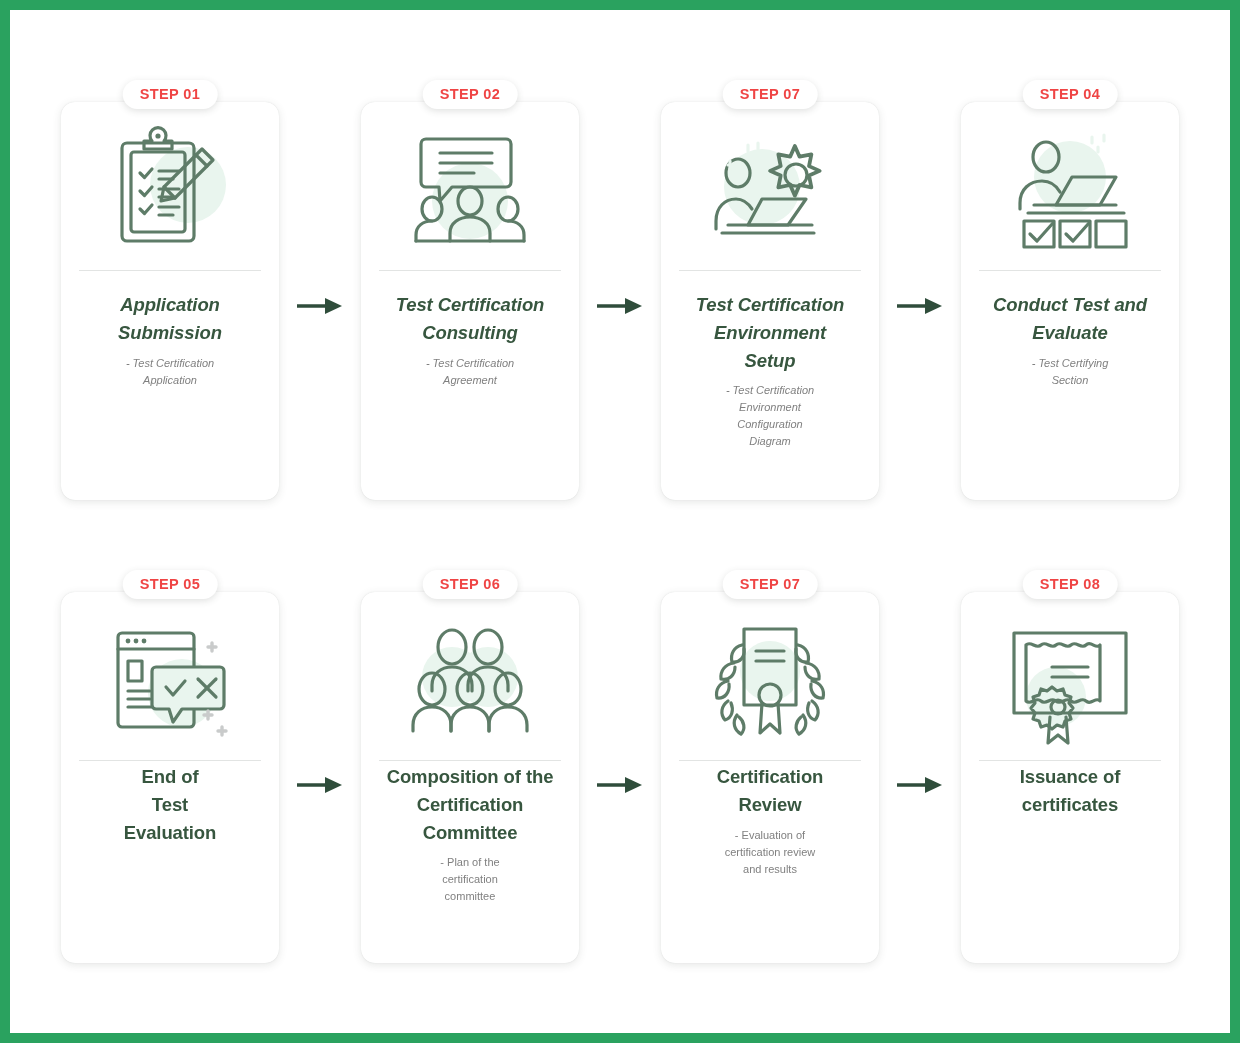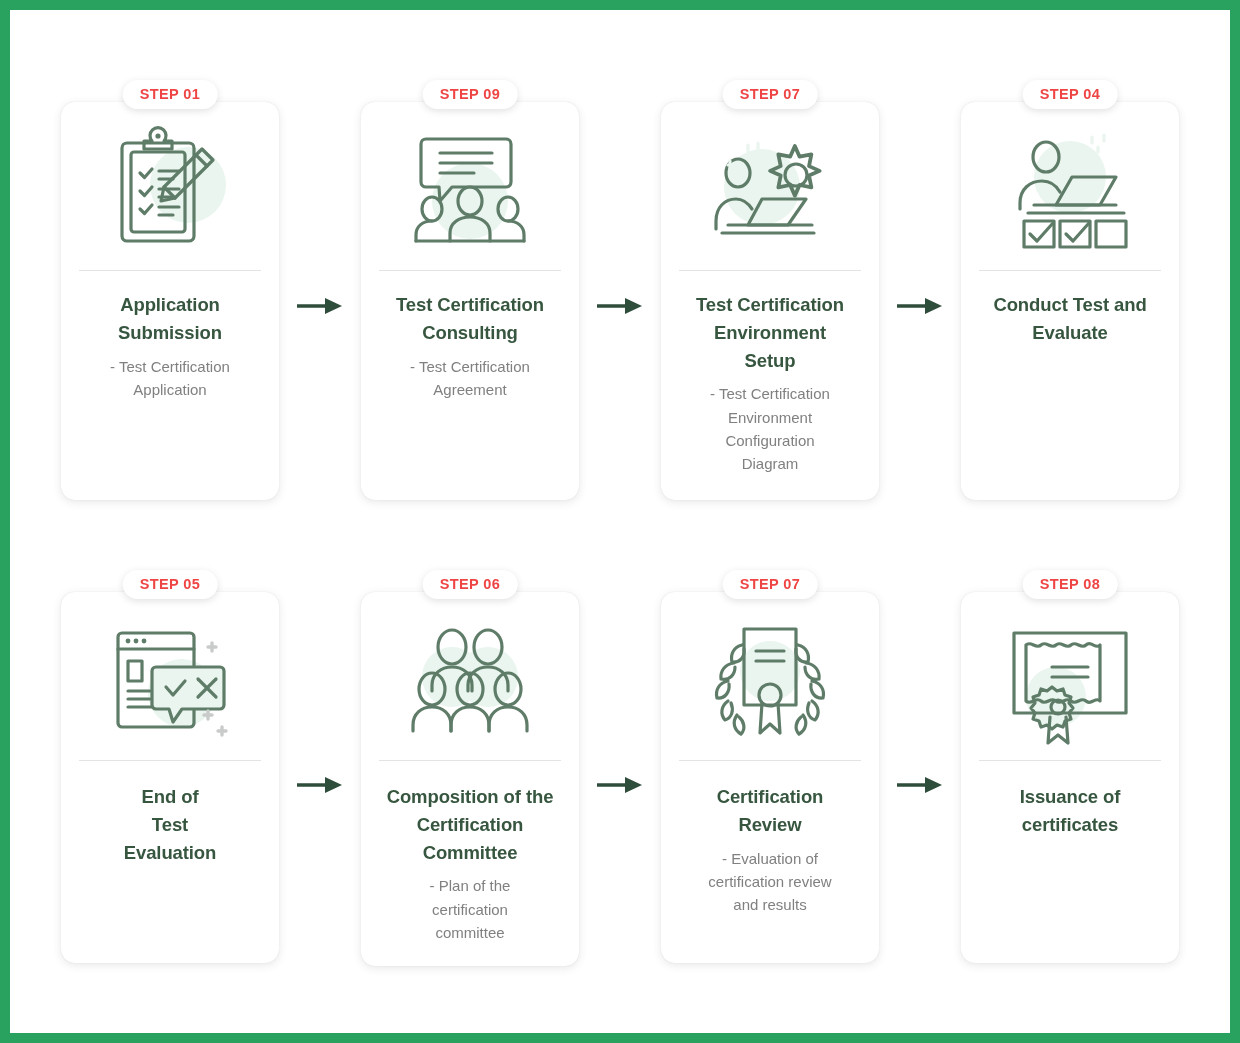--- a/index.html
+++ b/index.html
@@ -222,7 +222,7 @@
               <div>Agreement</div>
             </div>
           </div>
-          <div class="badge">STEP 09</div>
+          <div class="badge">STEP 02</div>
         </div>
         <div class="arrow-cell">
           <div class="arrow"><svg width="48" height="20" viewBox="0 0 48 20">

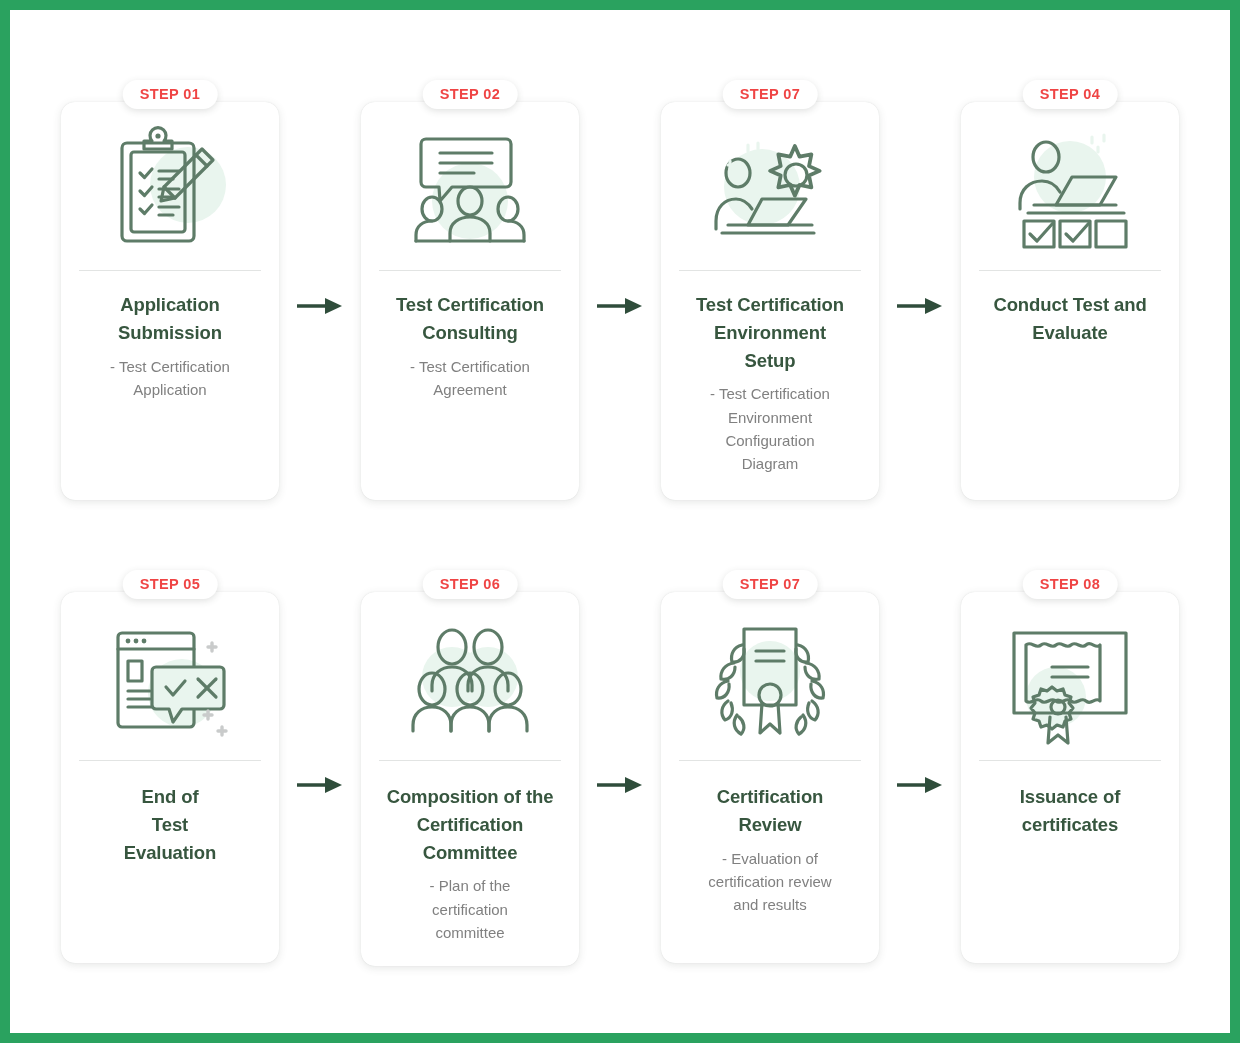--- a/index.html
+++ b/index.html
@@ -65,7 +65,7 @@
     flex-direction: column;
     align-items: center;
   }
-  .row-1 .card { min-height: 398px; }
+  .row-1 .card { min-height: 398px; font-style: italic; }
   .row-2 .card { min-height: 371px; }
 
   .badge {

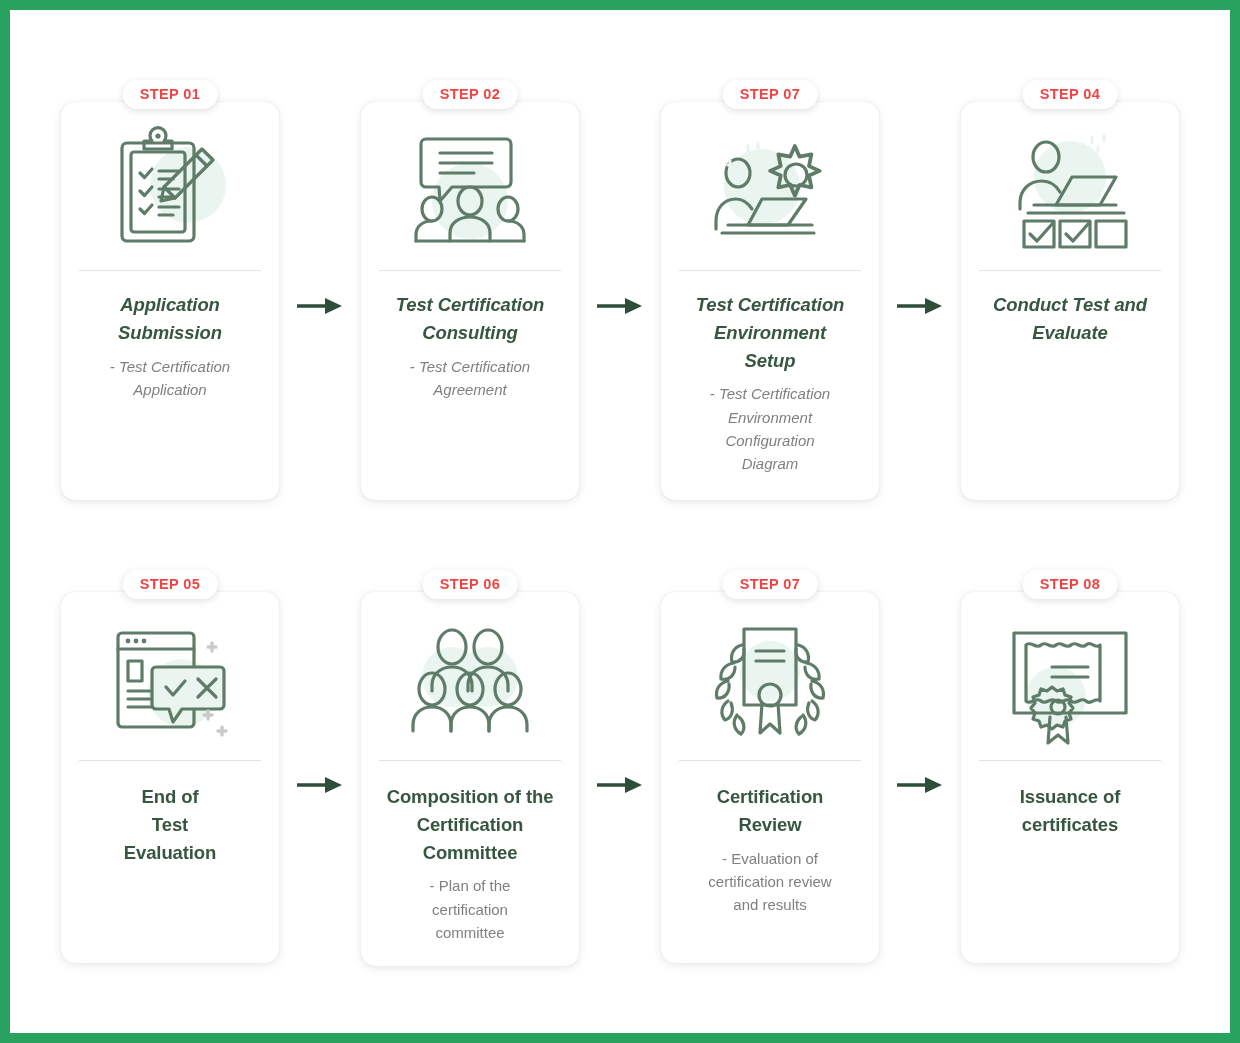--- a/index.html
+++ b/index.html
@@ -117,7 +117,7 @@
   .subtitle {
     margin-top: 8px;
     color: #808080;
-    font-size: 15px;
+    font-size: 11px;
     line-height: 1.55;
     text-align: center;
   }

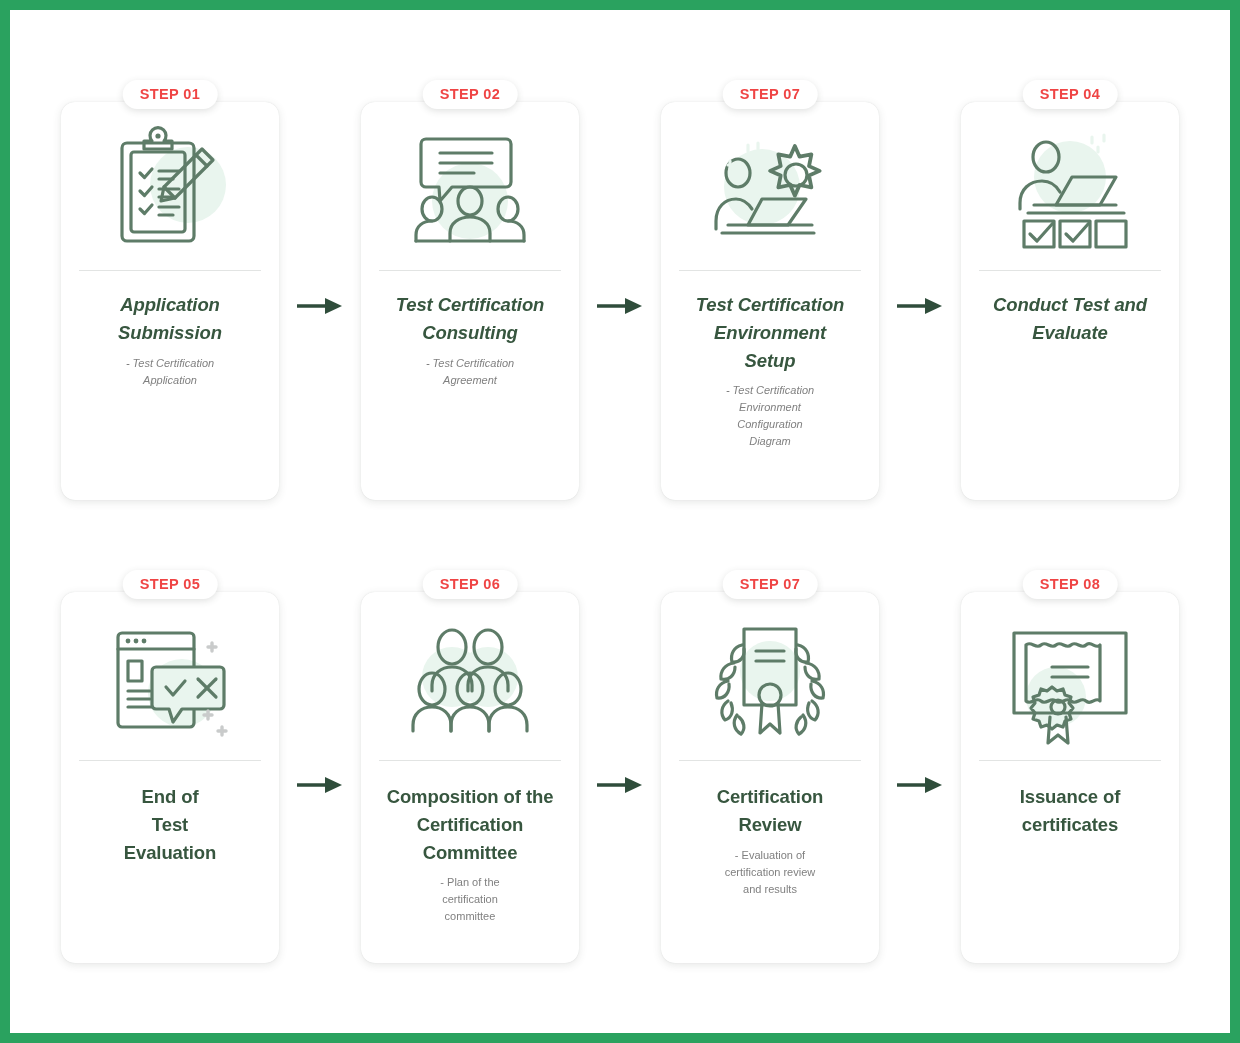--- a/index.html
+++ b/index.html
@@ -311,6 +311,10 @@
               <div>Conduct Test  and</div>
               <div>Evaluate</div>
             </div>
+            <div class="subtitle">
+              <div>- Test Certifying</div>
+              <div>Section</div>
+            </div>
           </div>
           <div class="badge">STEP 04</div>
         </div>

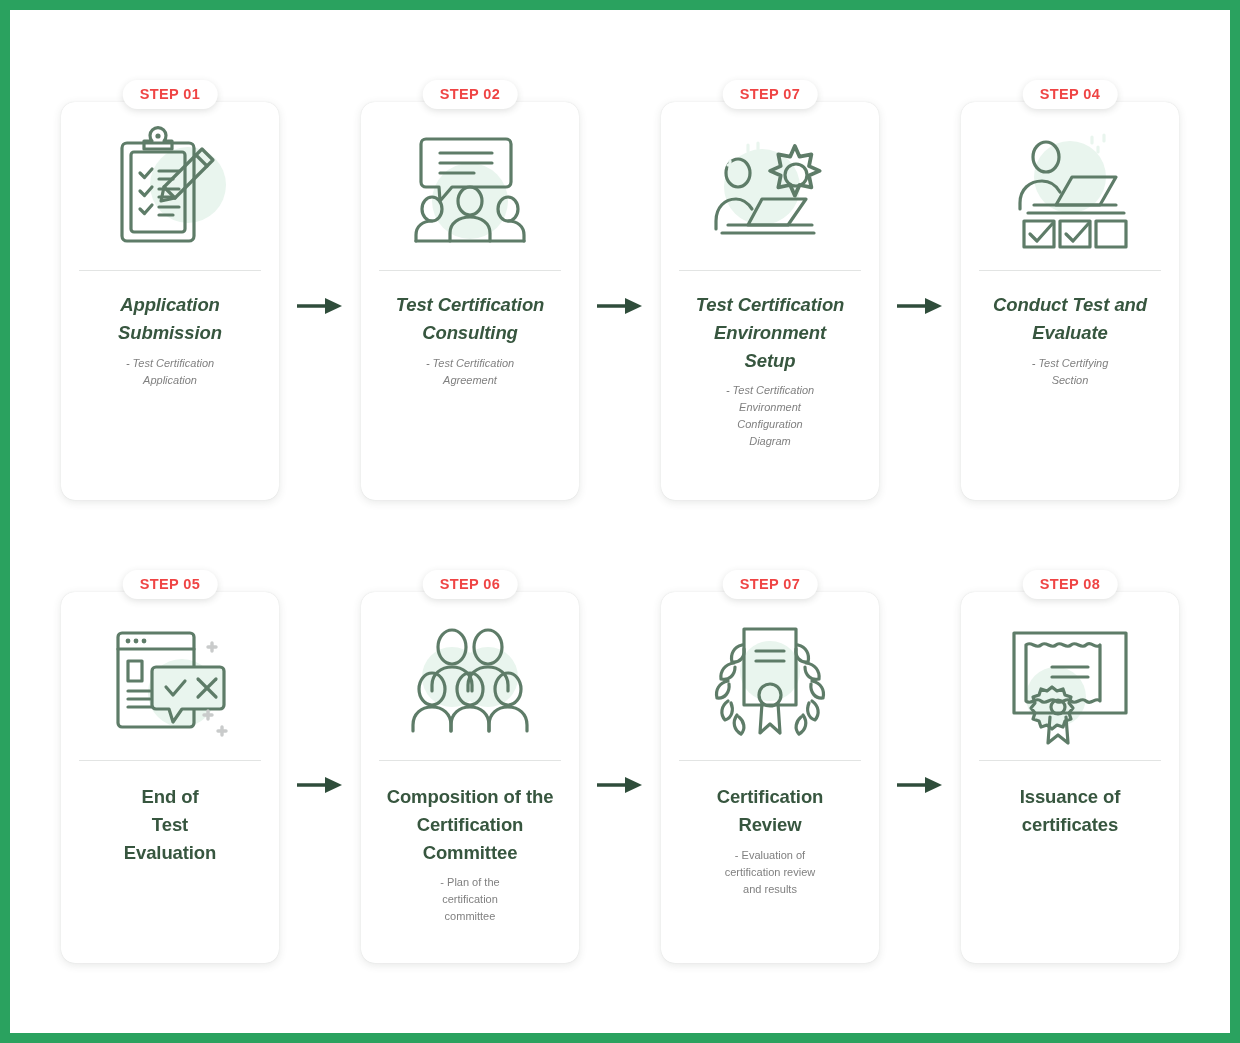--- a/index.html
+++ b/index.html
@@ -112,7 +112,7 @@
     text-align: center;
     letter-spacing: -0.1px;
   }
-  .row-2 .title { margin-top: 22px; }
+  .row-2 .title { margin-top: 2px; }
 
   .subtitle {
     margin-top: 8px;

